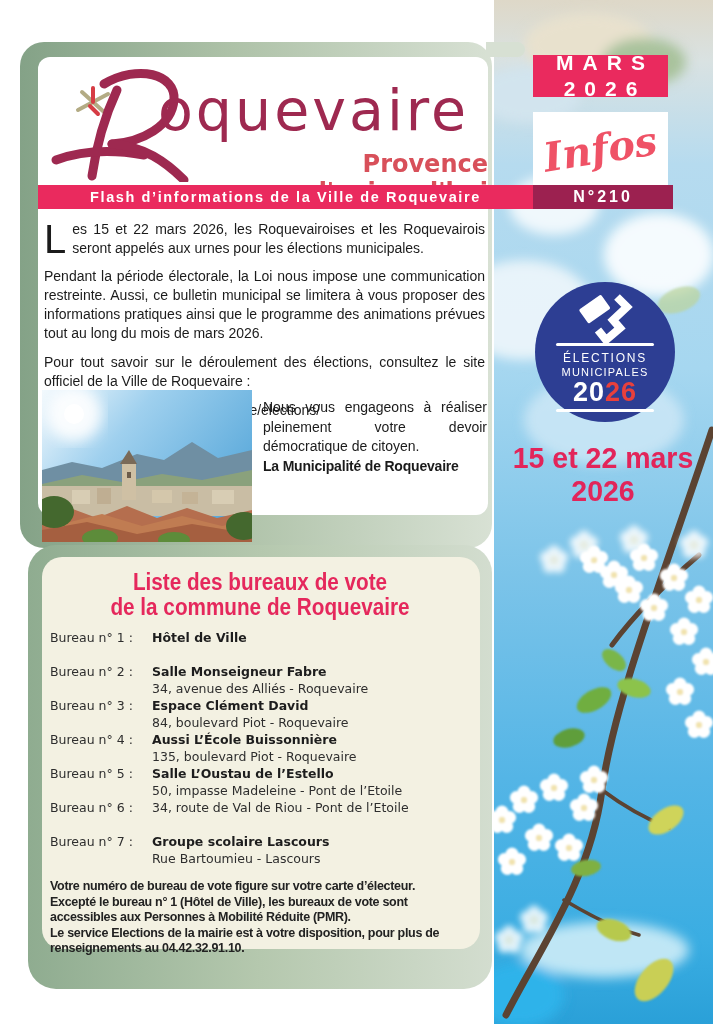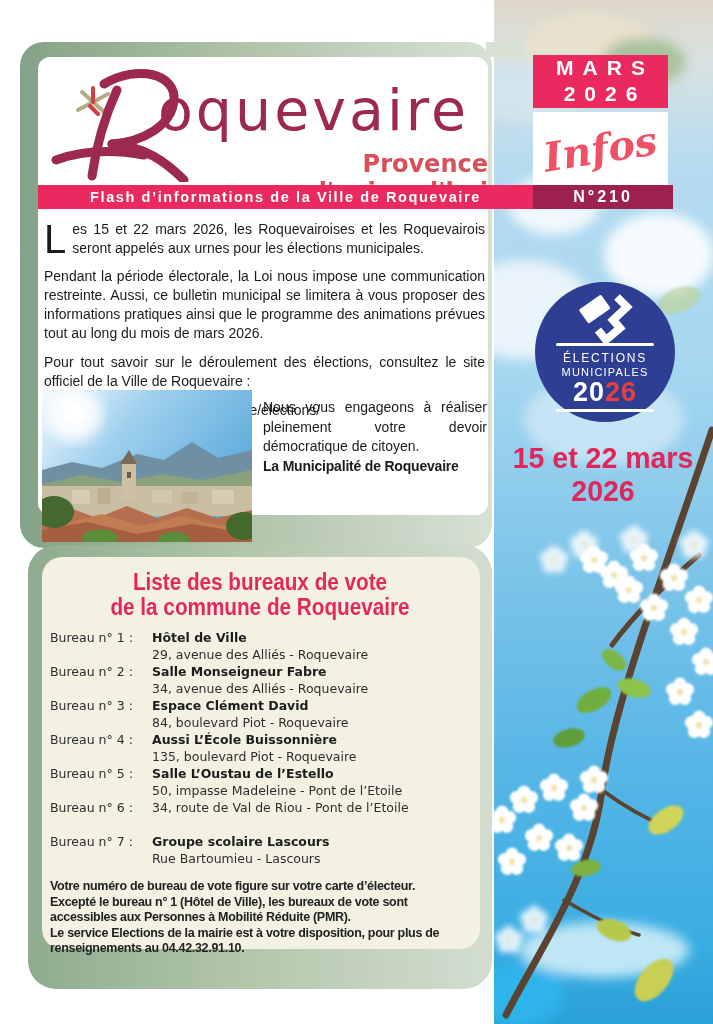--- a/index.html
+++ b/index.html
@@ -31,8 +31,8 @@
   .issue-box{left:533px;top:185px;width:140px;height:24px;background:#9c2150;z-index:5;
              display:flex;align-items:center;justify-content:center;}
   .issue-box span{color:#fff;font-weight:bold;font-size:16px;letter-spacing:3px;}
-  .mars-box{left:533px;top:55px;width:135px;height:53px;background:#ea2a5e;z-index:5;
-            display:flex;flex-direction:column;align-items:center;justify-content:flex-start;}
+  .mars-box{left:533px;top:55px;width:135px;height:42px;background:#ea2a5e;z-index:5;
+            display:flex;flex-direction:column;align-items:center;justify-content:center;}
   .mars-box div{color:#fff;font-weight:bold;font-size:21px;line-height:26px;letter-spacing:9px;text-indent:9px;}
   .infos-box{left:533px;top:112px;width:135px;height:73px;background:#fff;z-index:5;
              display:flex;align-items:center;justify-content:center;}

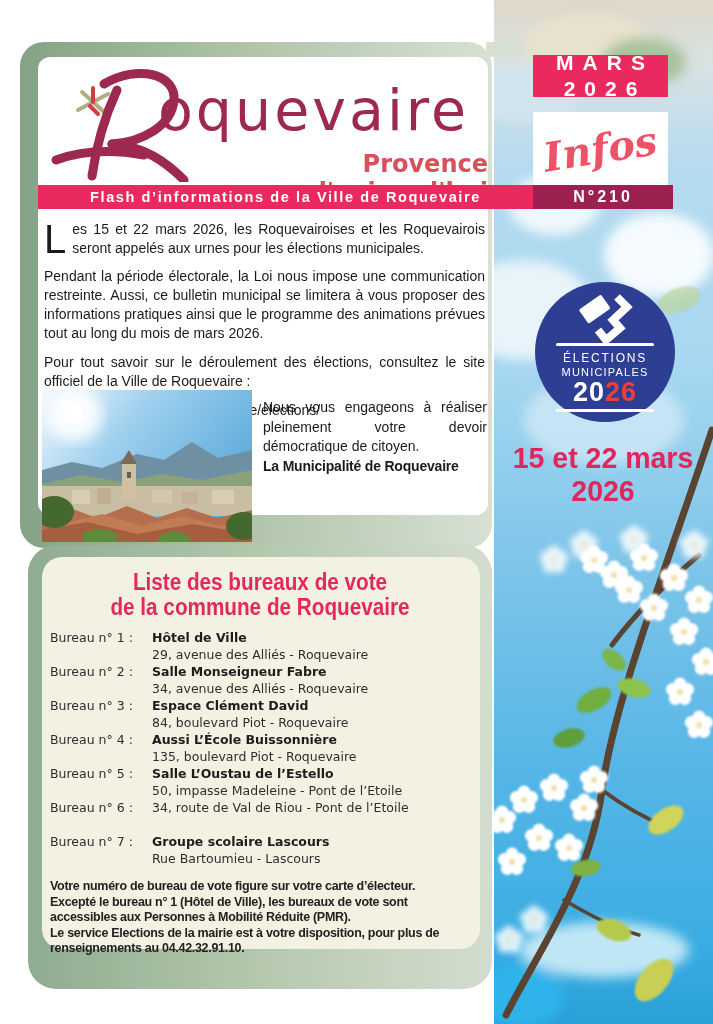--- a/index.html
+++ b/index.html
@@ -293,7 +293,6 @@
           <div class="lbl">Bureau n° 1 :</div>
           <div class="det">
               <div class="nm">Hôtel de Ville</div>
-              <div class="ad">29, avenue des Alliés - Roquevaire</div>
             </div>
         </div>
         <div class="row">

